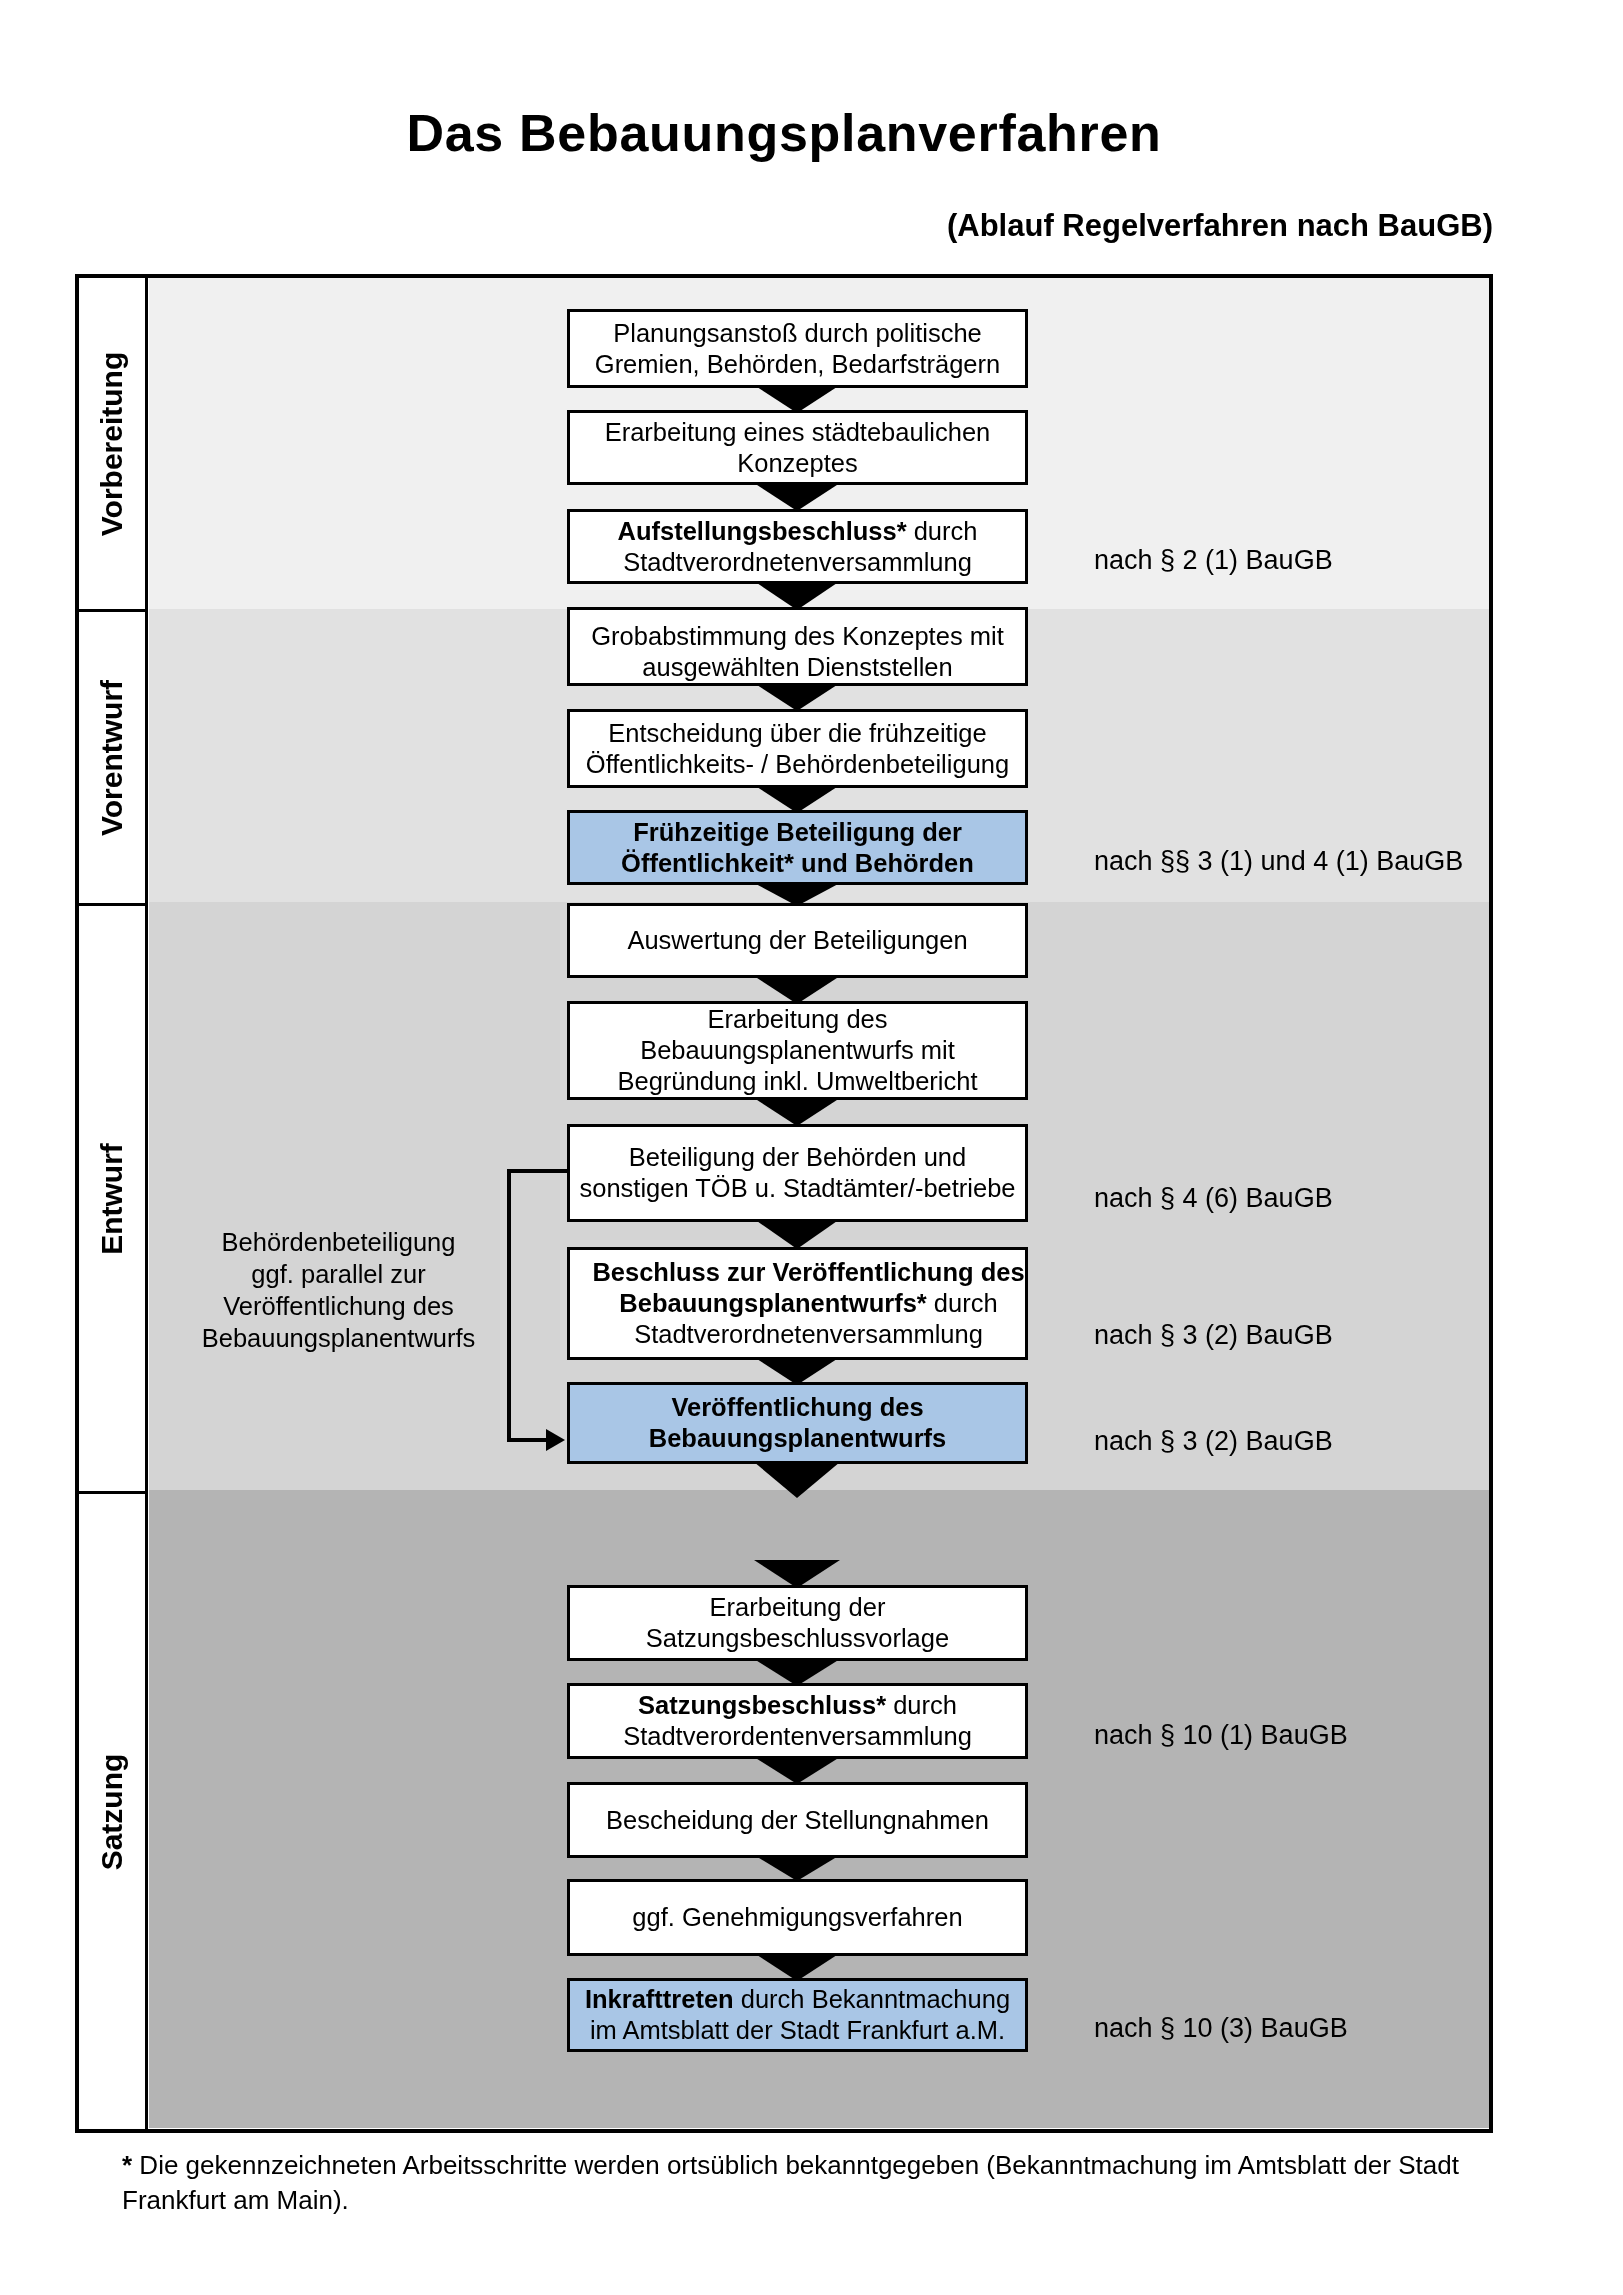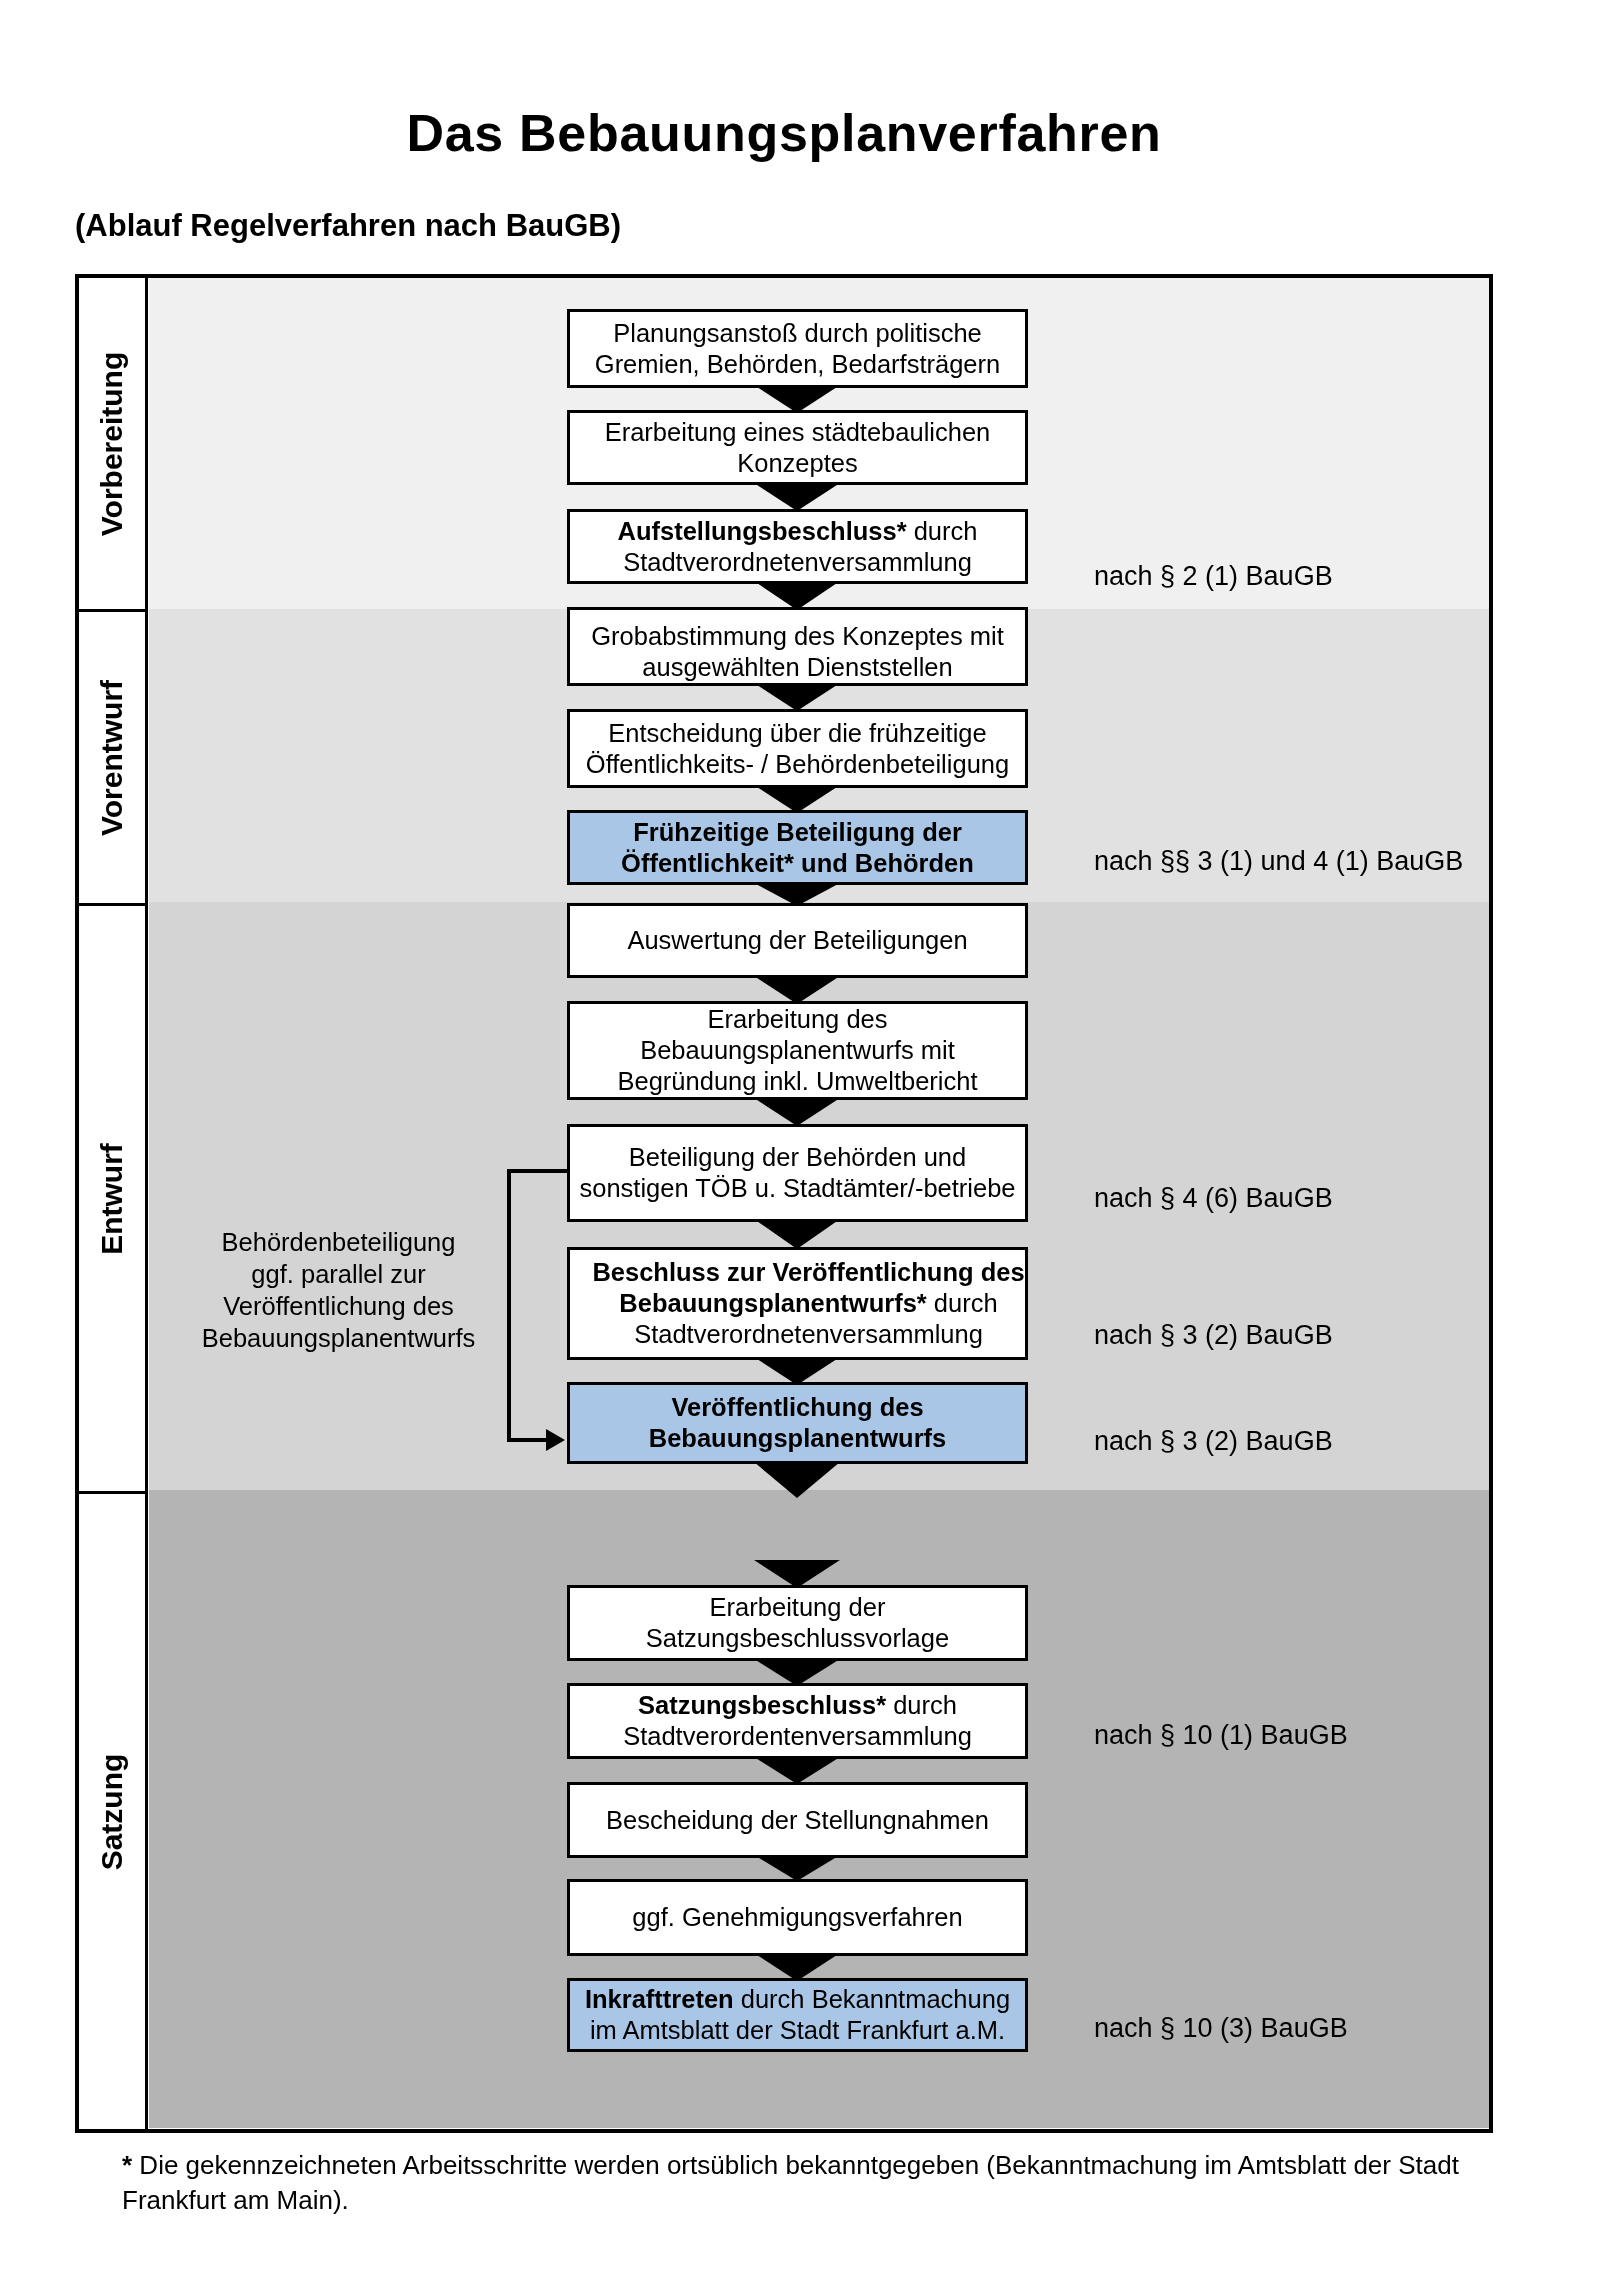--- a/index.html
+++ b/index.html
@@ -20,7 +20,7 @@
   }
   .subtitle {
     position: absolute; left: 75px; top: 208px; width: 1418px;
-    text-align: left; font-size: 31px; font-weight: bold;
+    text-align: right; font-size: 31px; font-weight: bold;
   }
 
   

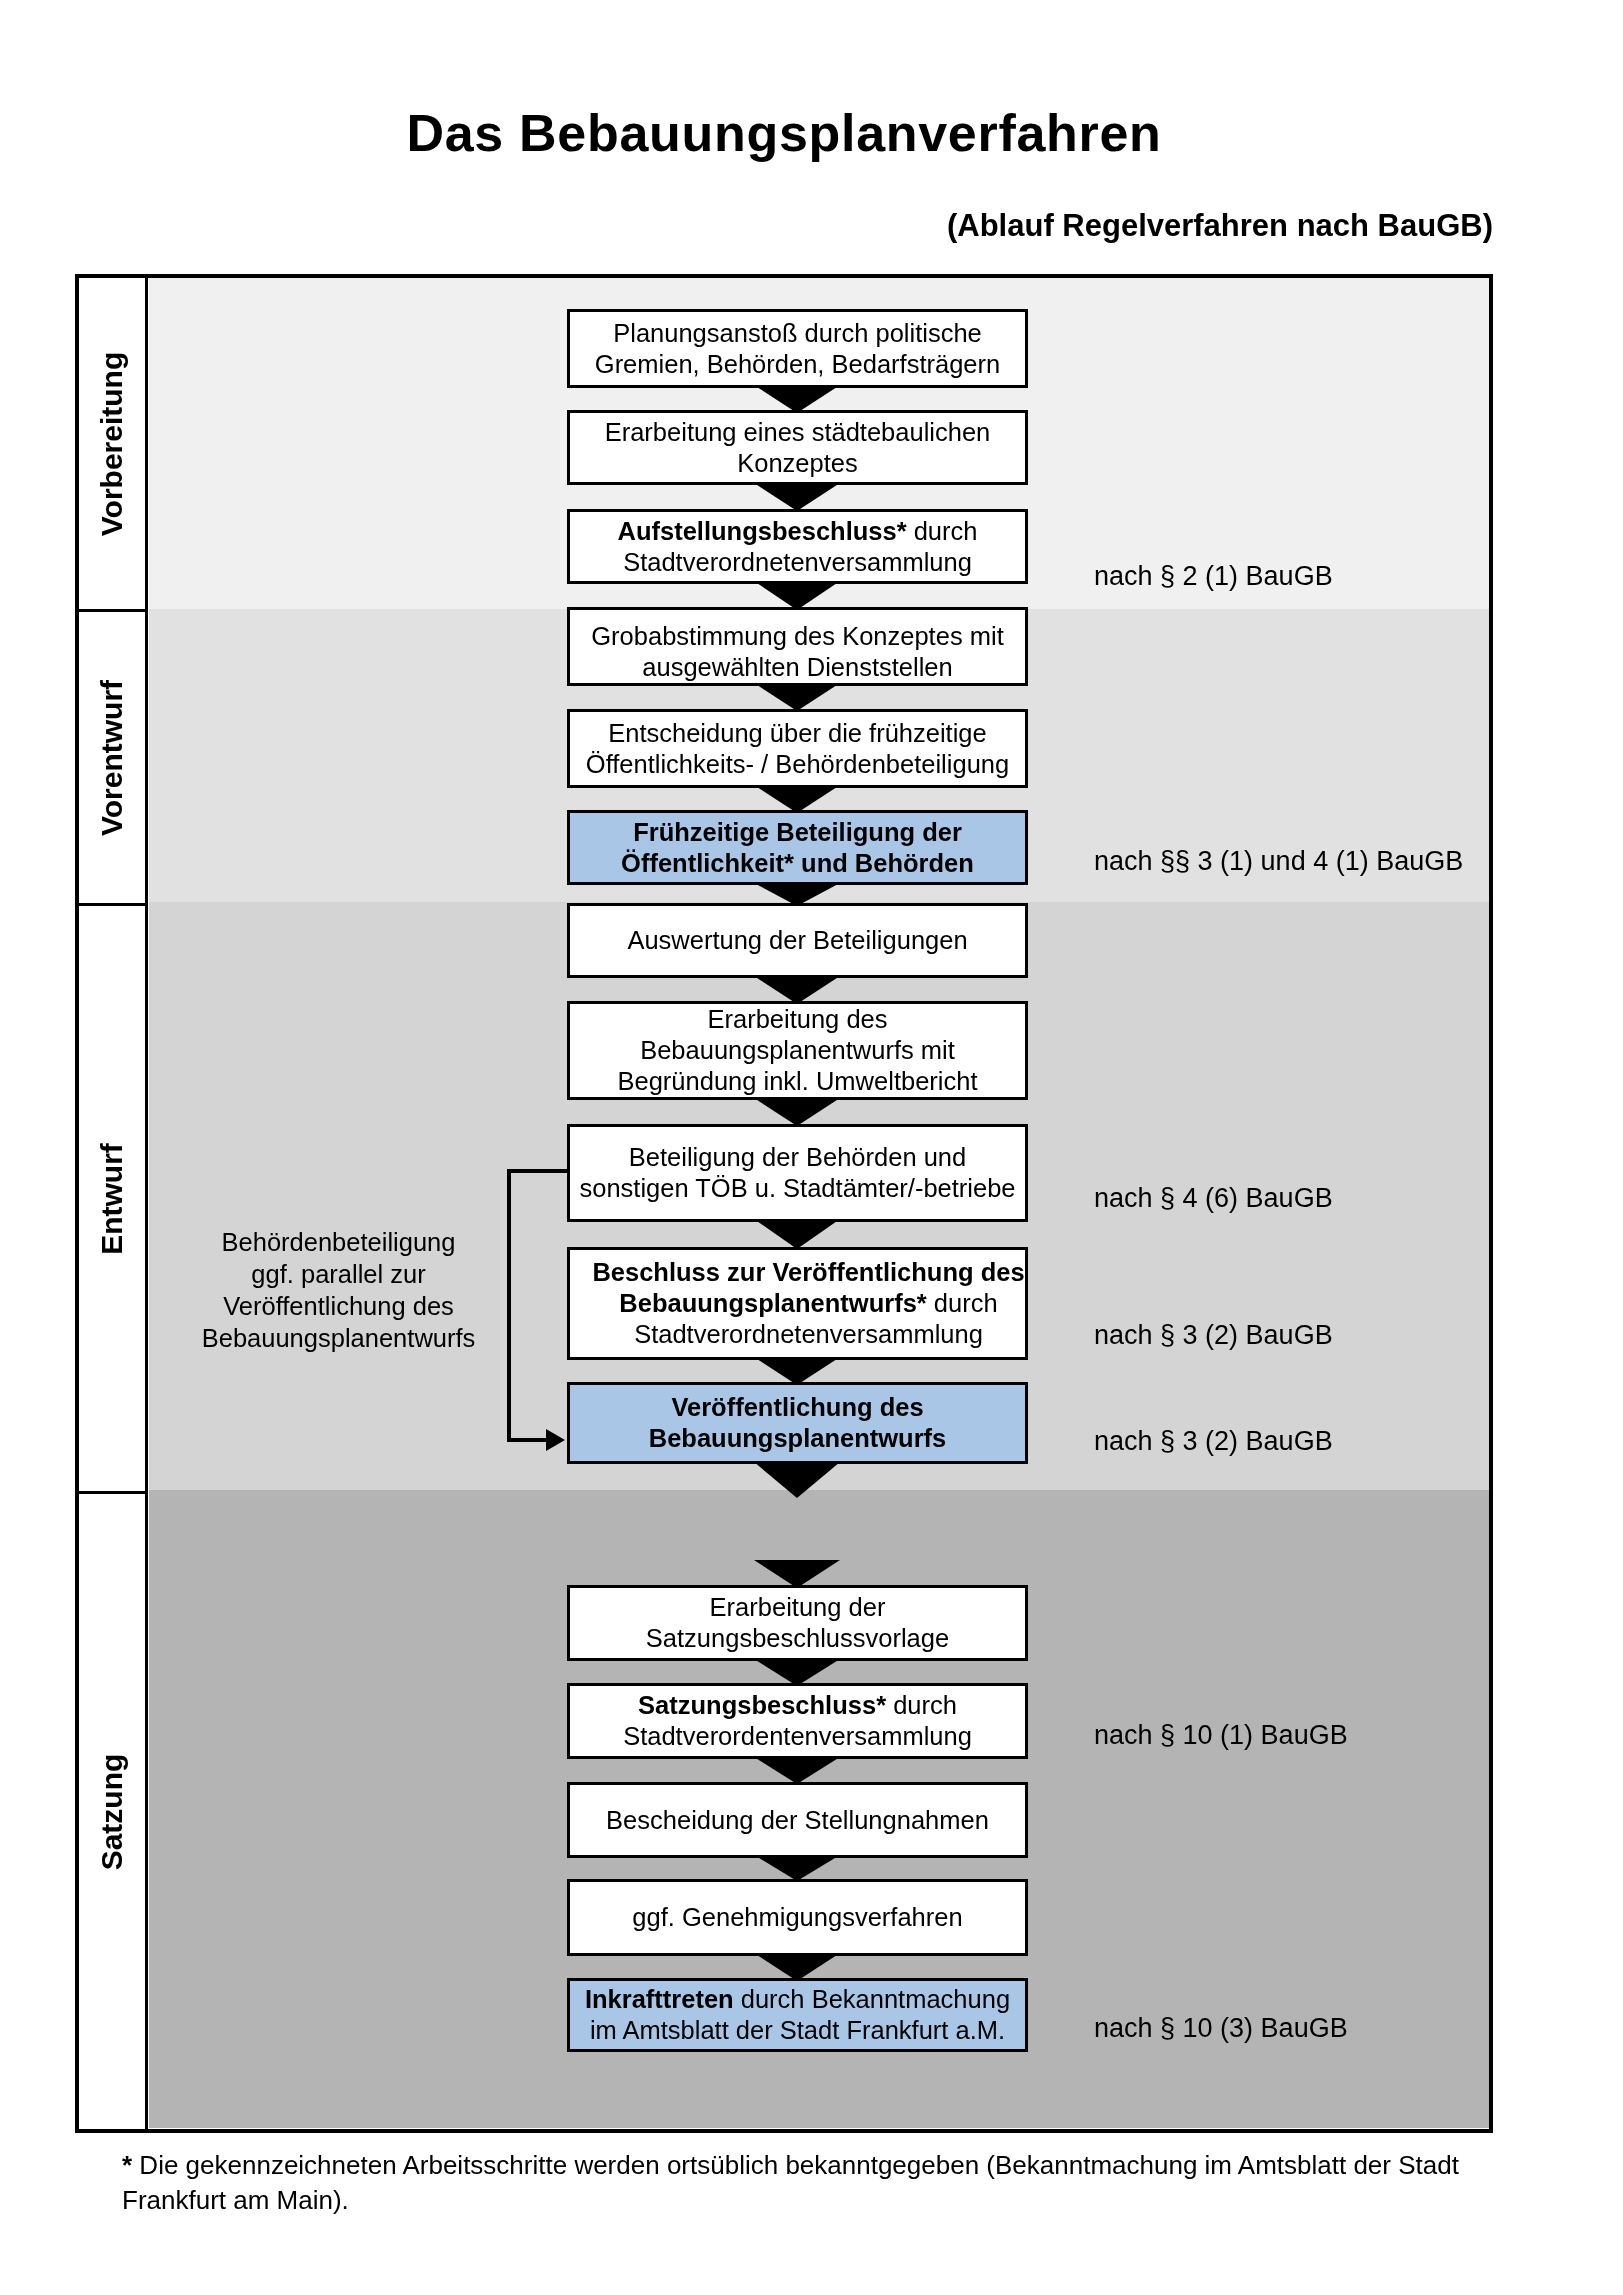--- a/index.html
+++ b/index.html
@@ -154,7 +154,7 @@
         <div><span>Stadtverordnetenversammlung</span></div>
       </div>
       <div class="down-arrow" style="top: 581px; border-top-width: 29px;"></div>
-      <div class="legal-ref" style="top: 545px; margin-top: 16px;">nach § 2 (1) BauGB</div>
+      <div class="legal-ref" style="top: 545px;">nach § 2 (1) BauGB</div>
       <div class="flow-box" style="top: 607px; height: 79px; justify-content: flex-end;">
         <div><span>Grobabstimmung des Konzeptes mit</span></div>
         <div><span>ausgewählten Dienststellen</span></div>

